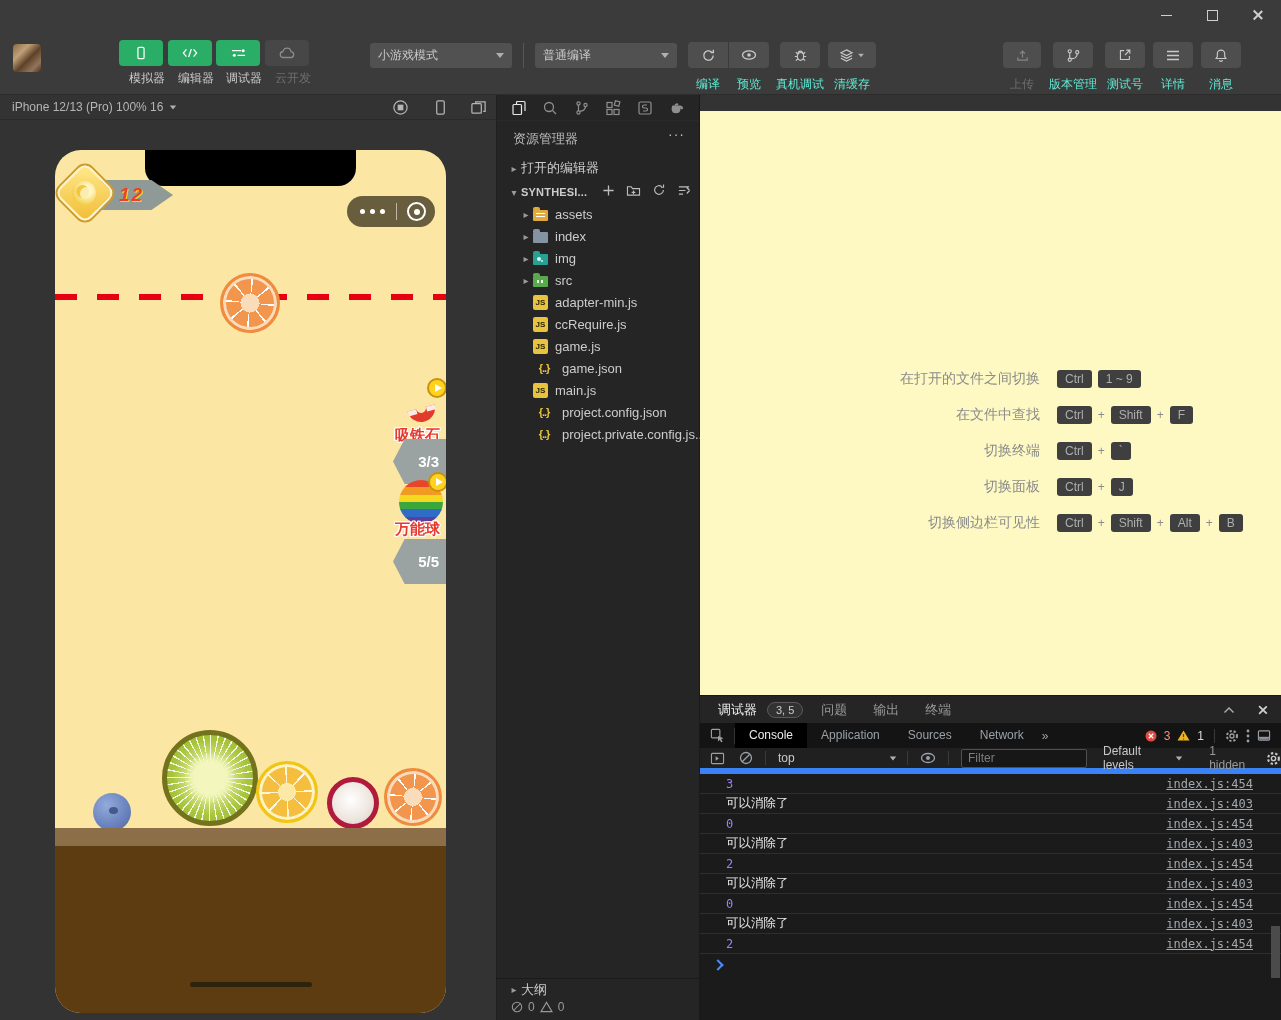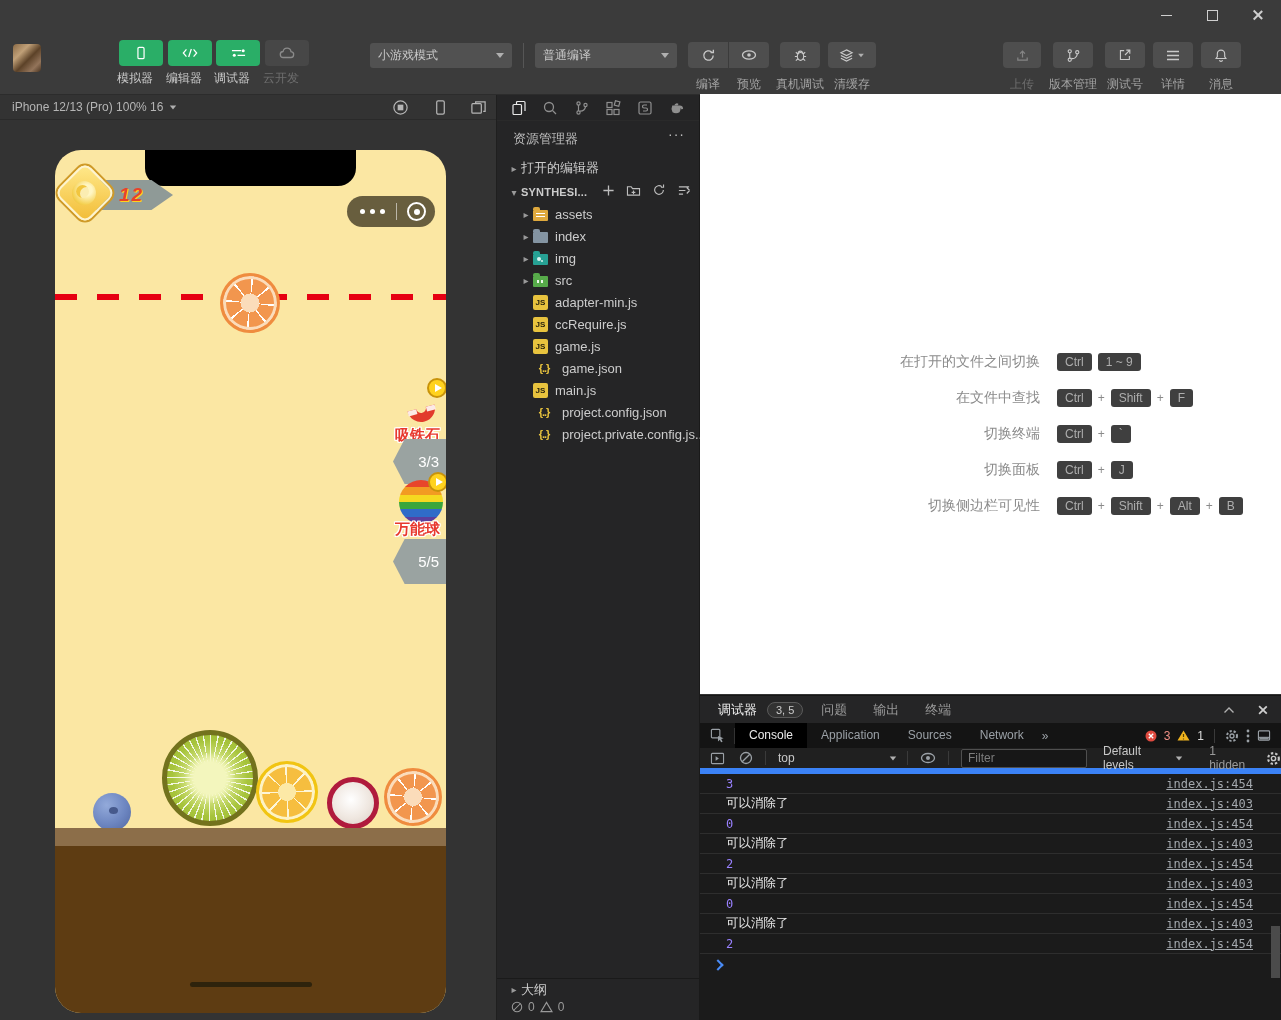--- a/index.html
+++ b/index.html
@@ -26,7 +26,7 @@
   #toolbar{position:absolute;left:0;top:30px;width:1281px;height:65px;background:#3b3b3b;border-bottom:1px solid #2c2c2c;box-sizing:border-box;}
   #avatar{position:absolute;left:13px;top:14px;width:28px;height:28px;border-radius:4px;
     background:linear-gradient(135deg,#8a6a46 0%,#c0a078 30%,#5c4228 55%,#93745a 80%,#4a3420 100%);}
-  .modebtn{position:absolute;top:10px;width:48px;text-align:left;}
+  .modebtn{position:absolute;top:10px;width:48px;text-align:right;}
   .modebtn .pill{width:44px;height:26px;margin:0 auto;border-radius:4px;background:#2aae67;display:flex;align-items:center;justify-content:center;}
   .modebtn.disabled .pill{background:#474747;}
   .modebtn .lbl{margin-top:4px;font-size:12px;color:#c9c9c9;}

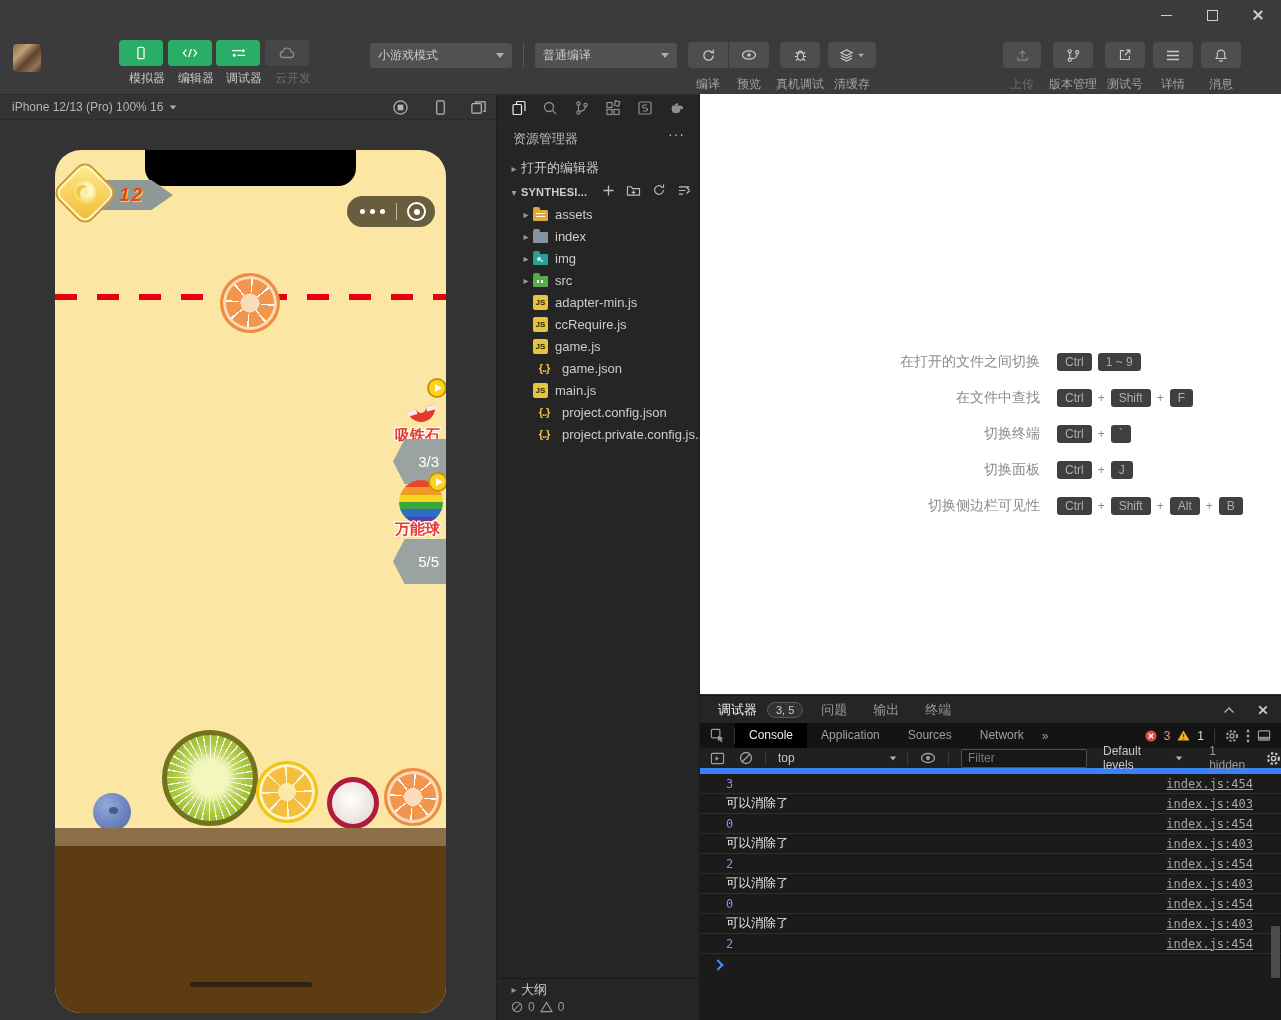--- a/index.html
+++ b/index.html
@@ -37,7 +37,7 @@
   .caret{width:0;height:0;border-left:4px solid transparent;border-right:4px solid transparent;border-top:5px solid #b0b0b0;}
   .vsep{position:absolute;width:1px;background:#565656;}
   .iconbtn{position:absolute;top:12px;height:26px;background:#4e4e4e;display:flex;align-items:center;justify-content:center;}
-  .iconlbl{position:absolute;top:46px;font-size:12px;color:#a3a3a3;text-align:center;white-space:nowrap;}
+  .iconlbl{position:absolute;top:46px;font-size:12px;color:#5eead4;text-align:center;white-space:nowrap;}
   .iconlbl.dim{color:#6e6e6e;}
   .iconbtn.dim svg{opacity:.45;}
 

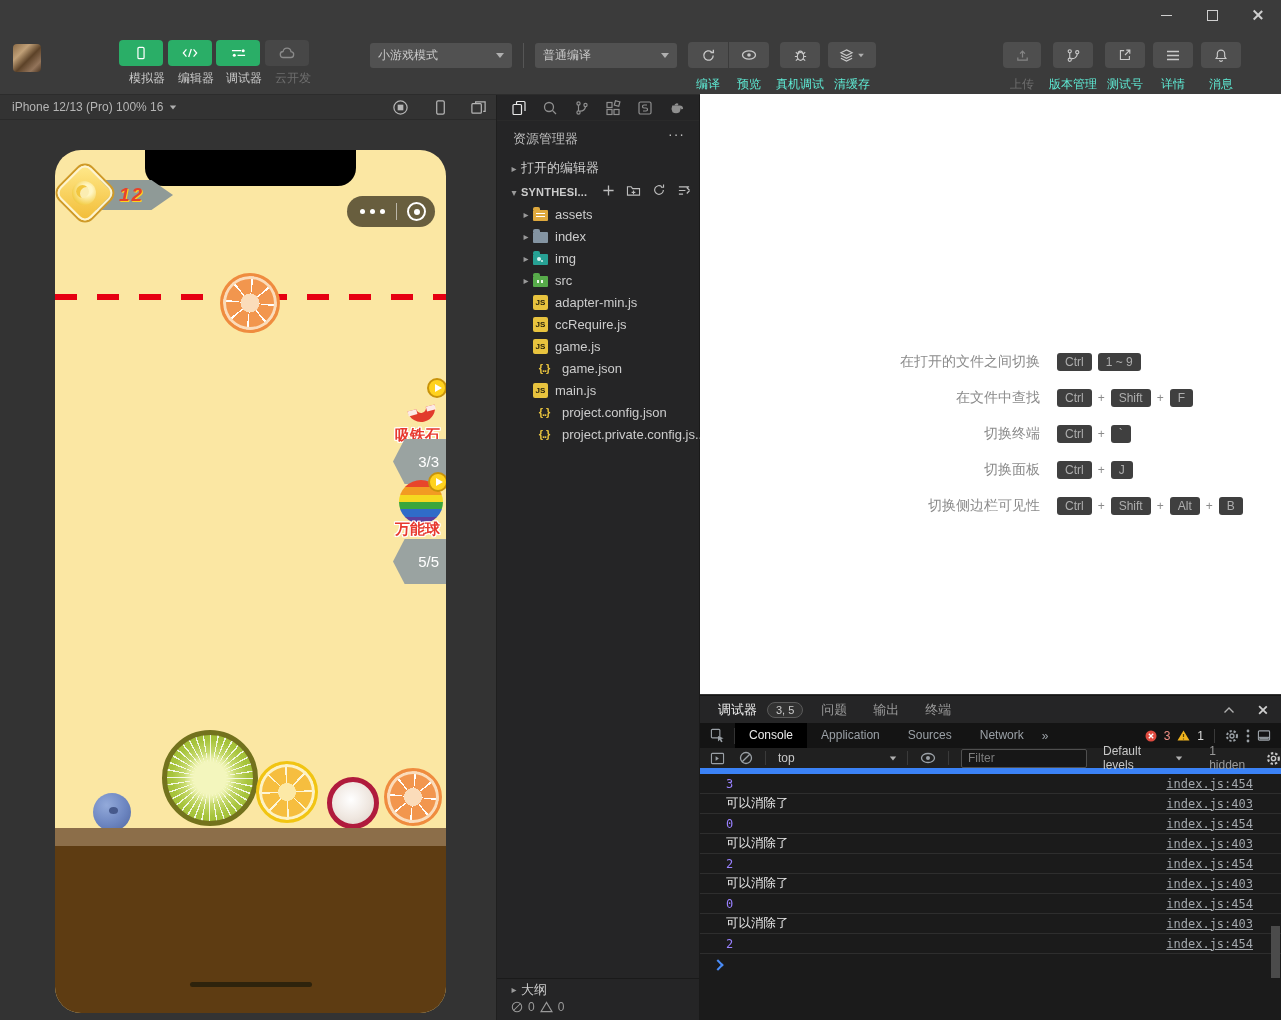--- a/index.html
+++ b/index.html
@@ -126,7 +126,7 @@
   #status-row{position:absolute;left:14px;top:905px;display:flex;align-items:center;gap:5px;color:#9a9a9a;font-size:12px;}
 
   
-  #editor{position:absolute;left:700px;top:94px;width:581px;height:600px;background:#ffffff;}
+  #editor{position:absolute;left:700px;top:111px;width:581px;height:600px;background:#fef9c3;}
   #shortcuts{position:absolute;left:70px;top:258px;width:460px;}
   .sc-row{display:flex;align-items:center;height:20px;margin-bottom:16px;}
   .sc-label{width:270px;text-align:right;color:#8b8b8b;font-size:14px;flex-shrink:0;}

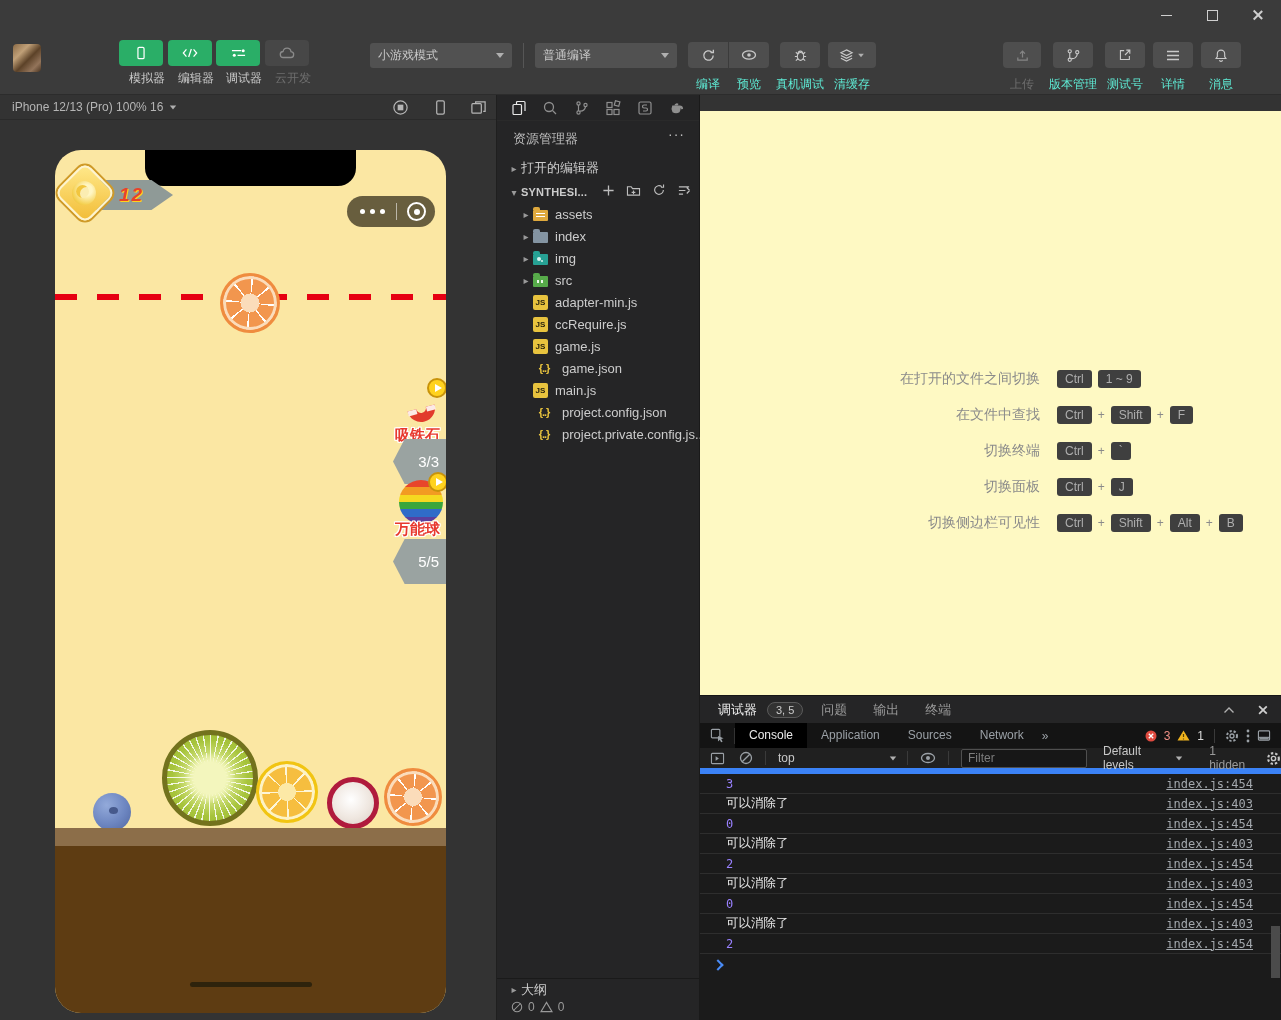--- a/index.html
+++ b/index.html
@@ -94,7 +94,7 @@
   #magnet{position:absolute;left:346px;top:238px;width:40px;height:40px;}
   .prop-label{position:absolute;right:6px;width:120px;text-align:right;color:#e8392e;font-weight:bold;font-size:15px;
     text-shadow:1px 0 #fff,-1px 0 #fff,0 1px #fff,0 -1px #fff,1px 1px #fff,-1px -1px #fff,1px -1px #fff,-1px 1px #fff;}
-  .count-banner{position:absolute;left:338px;width:53px;height:45px;background:#9aa3a1;color:#fff;font-weight:normal;font-size:15px;
+  .count-banner{position:absolute;left:338px;width:53px;height:45px;background:#9aa3a1;color:#fff;font-weight:bold;font-size:15px;
     clip-path:polygon(0 50%,22% 0,100% 0,100% 100%,22% 100%);display:flex;align-items:center;justify-content:flex-end;
     padding-right:7px;box-sizing:border-box;}
 

